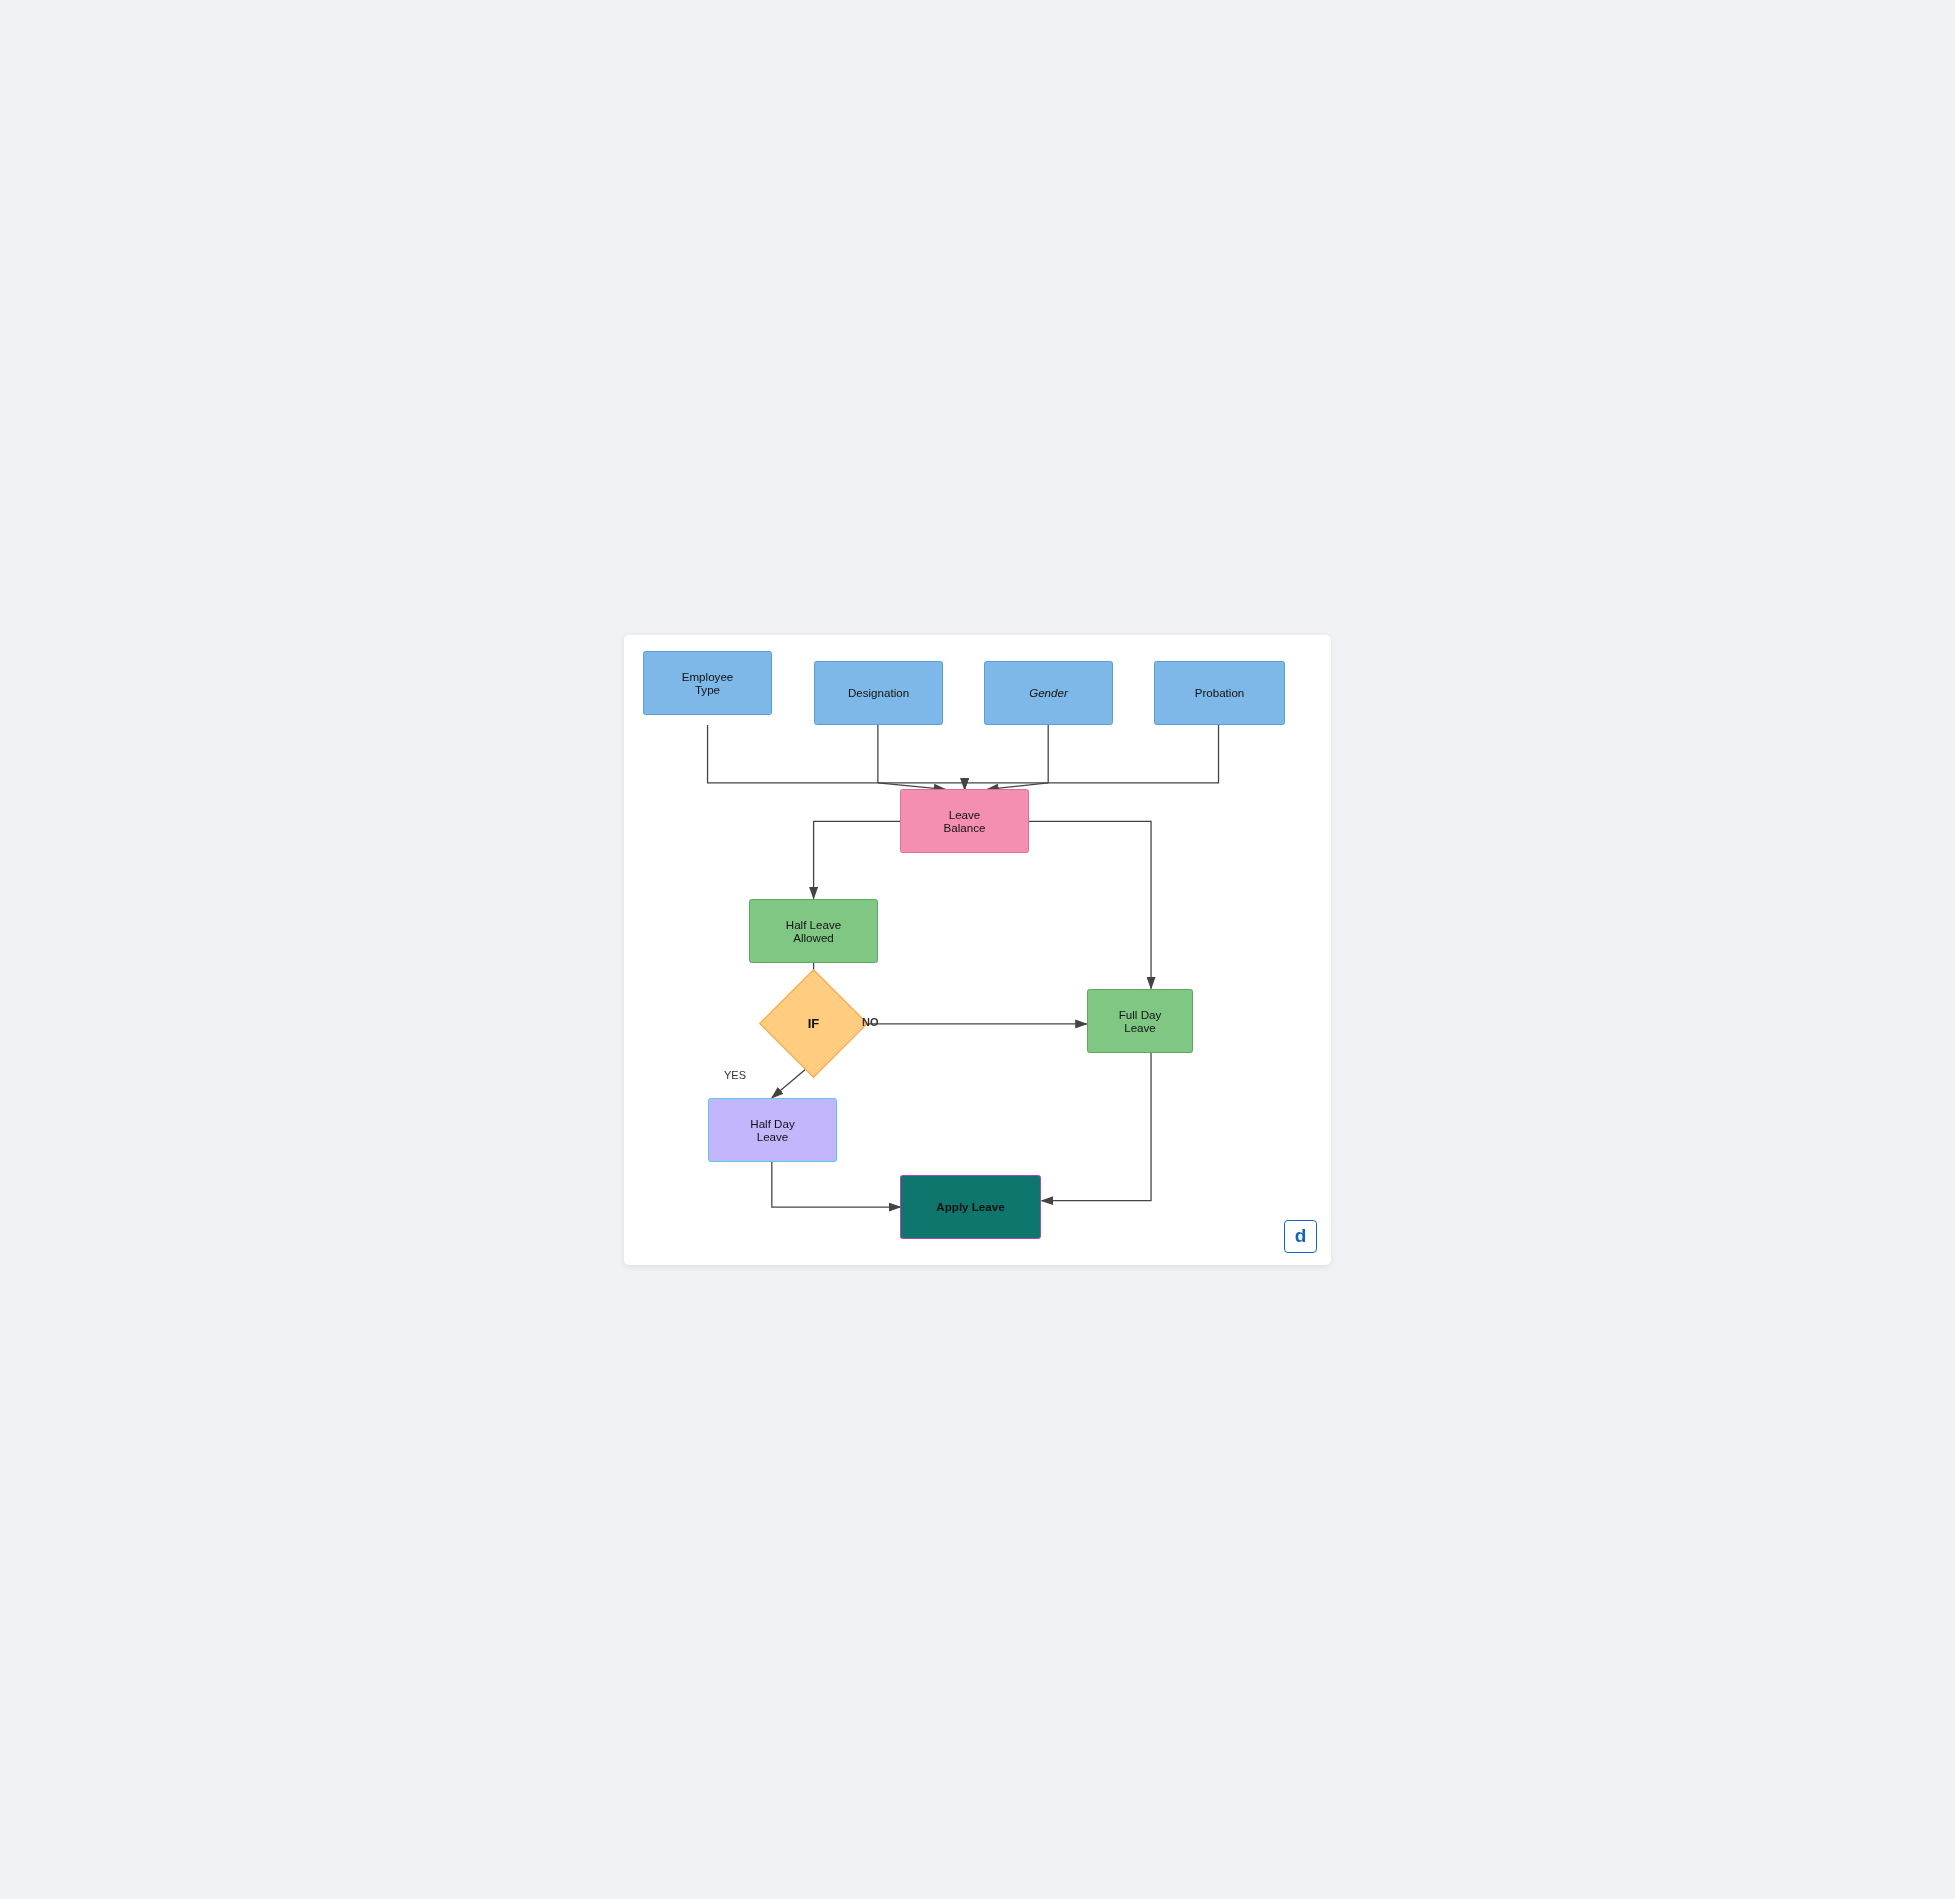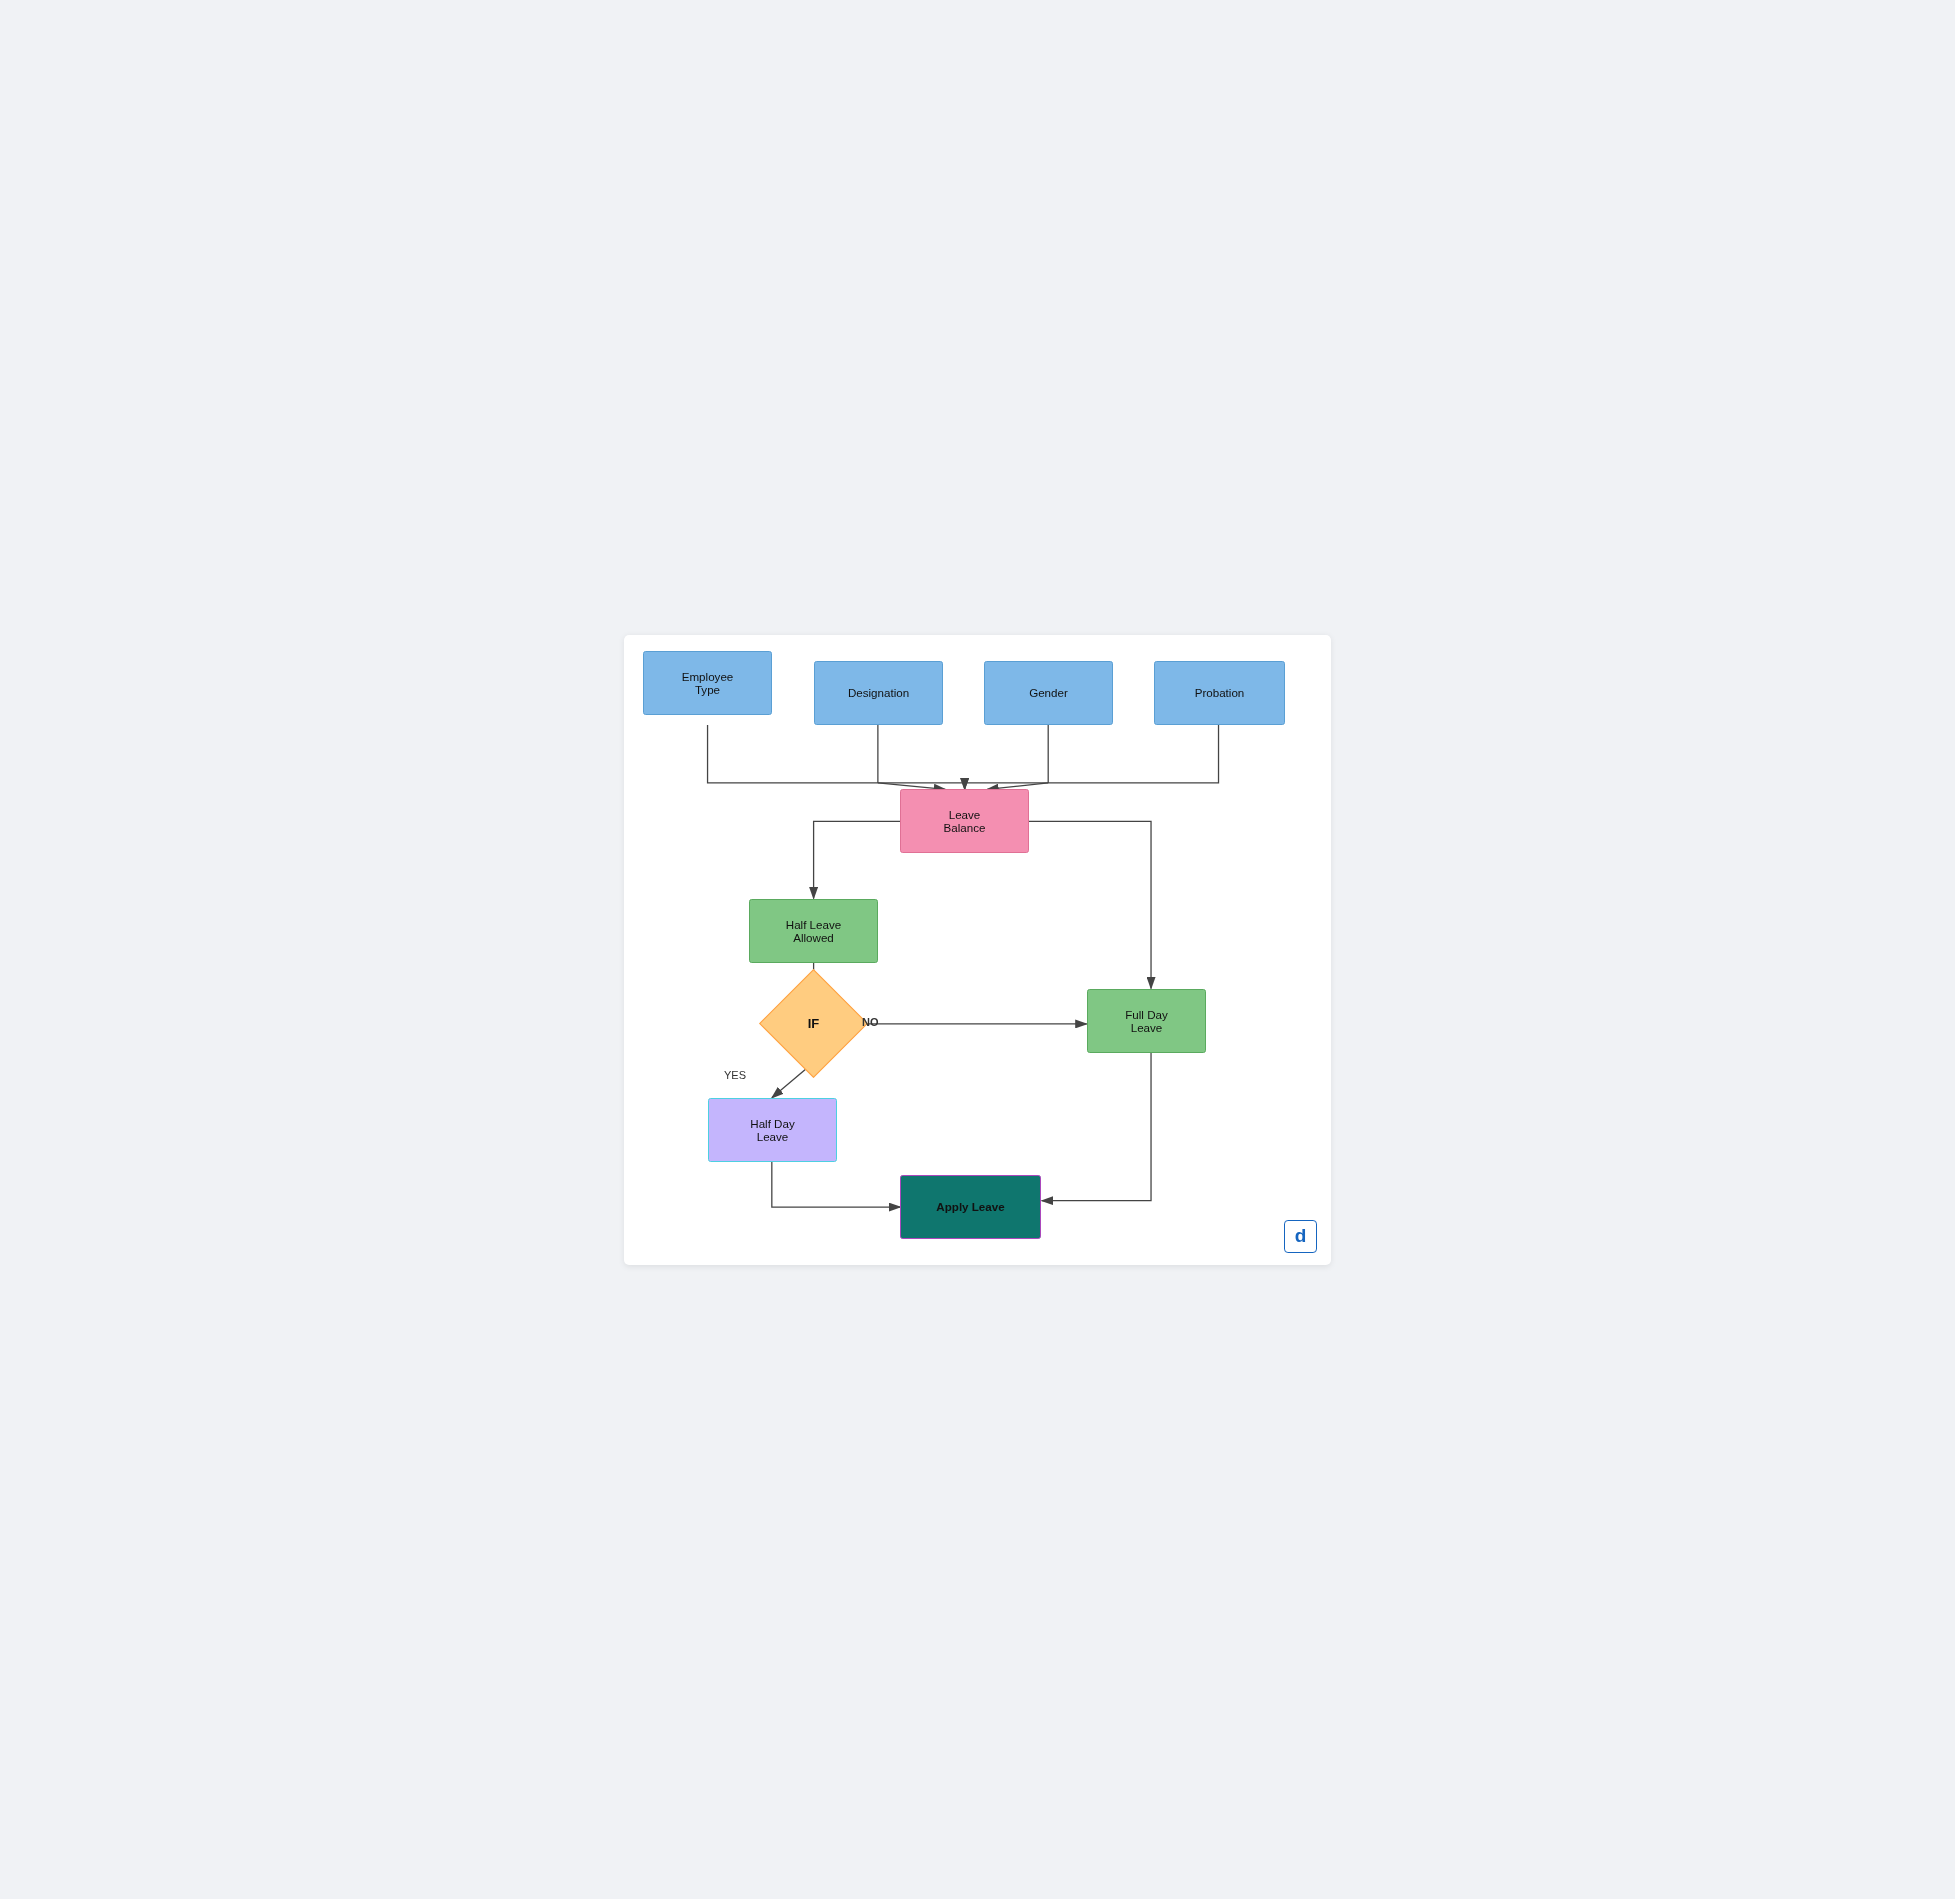--- a/index.html
+++ b/index.html
@@ -162,7 +162,7 @@
     <span>Designation</span>
   </div>
 
-  <div class="node node-blue" style="left:360px; top:26px; width:129px; height:64px;">
+  <div class="node node-blue" style="left:360px; top:26px; width:129px; height:64px;font-style:italic;">
     <span>Gender</span>
   </div>
 

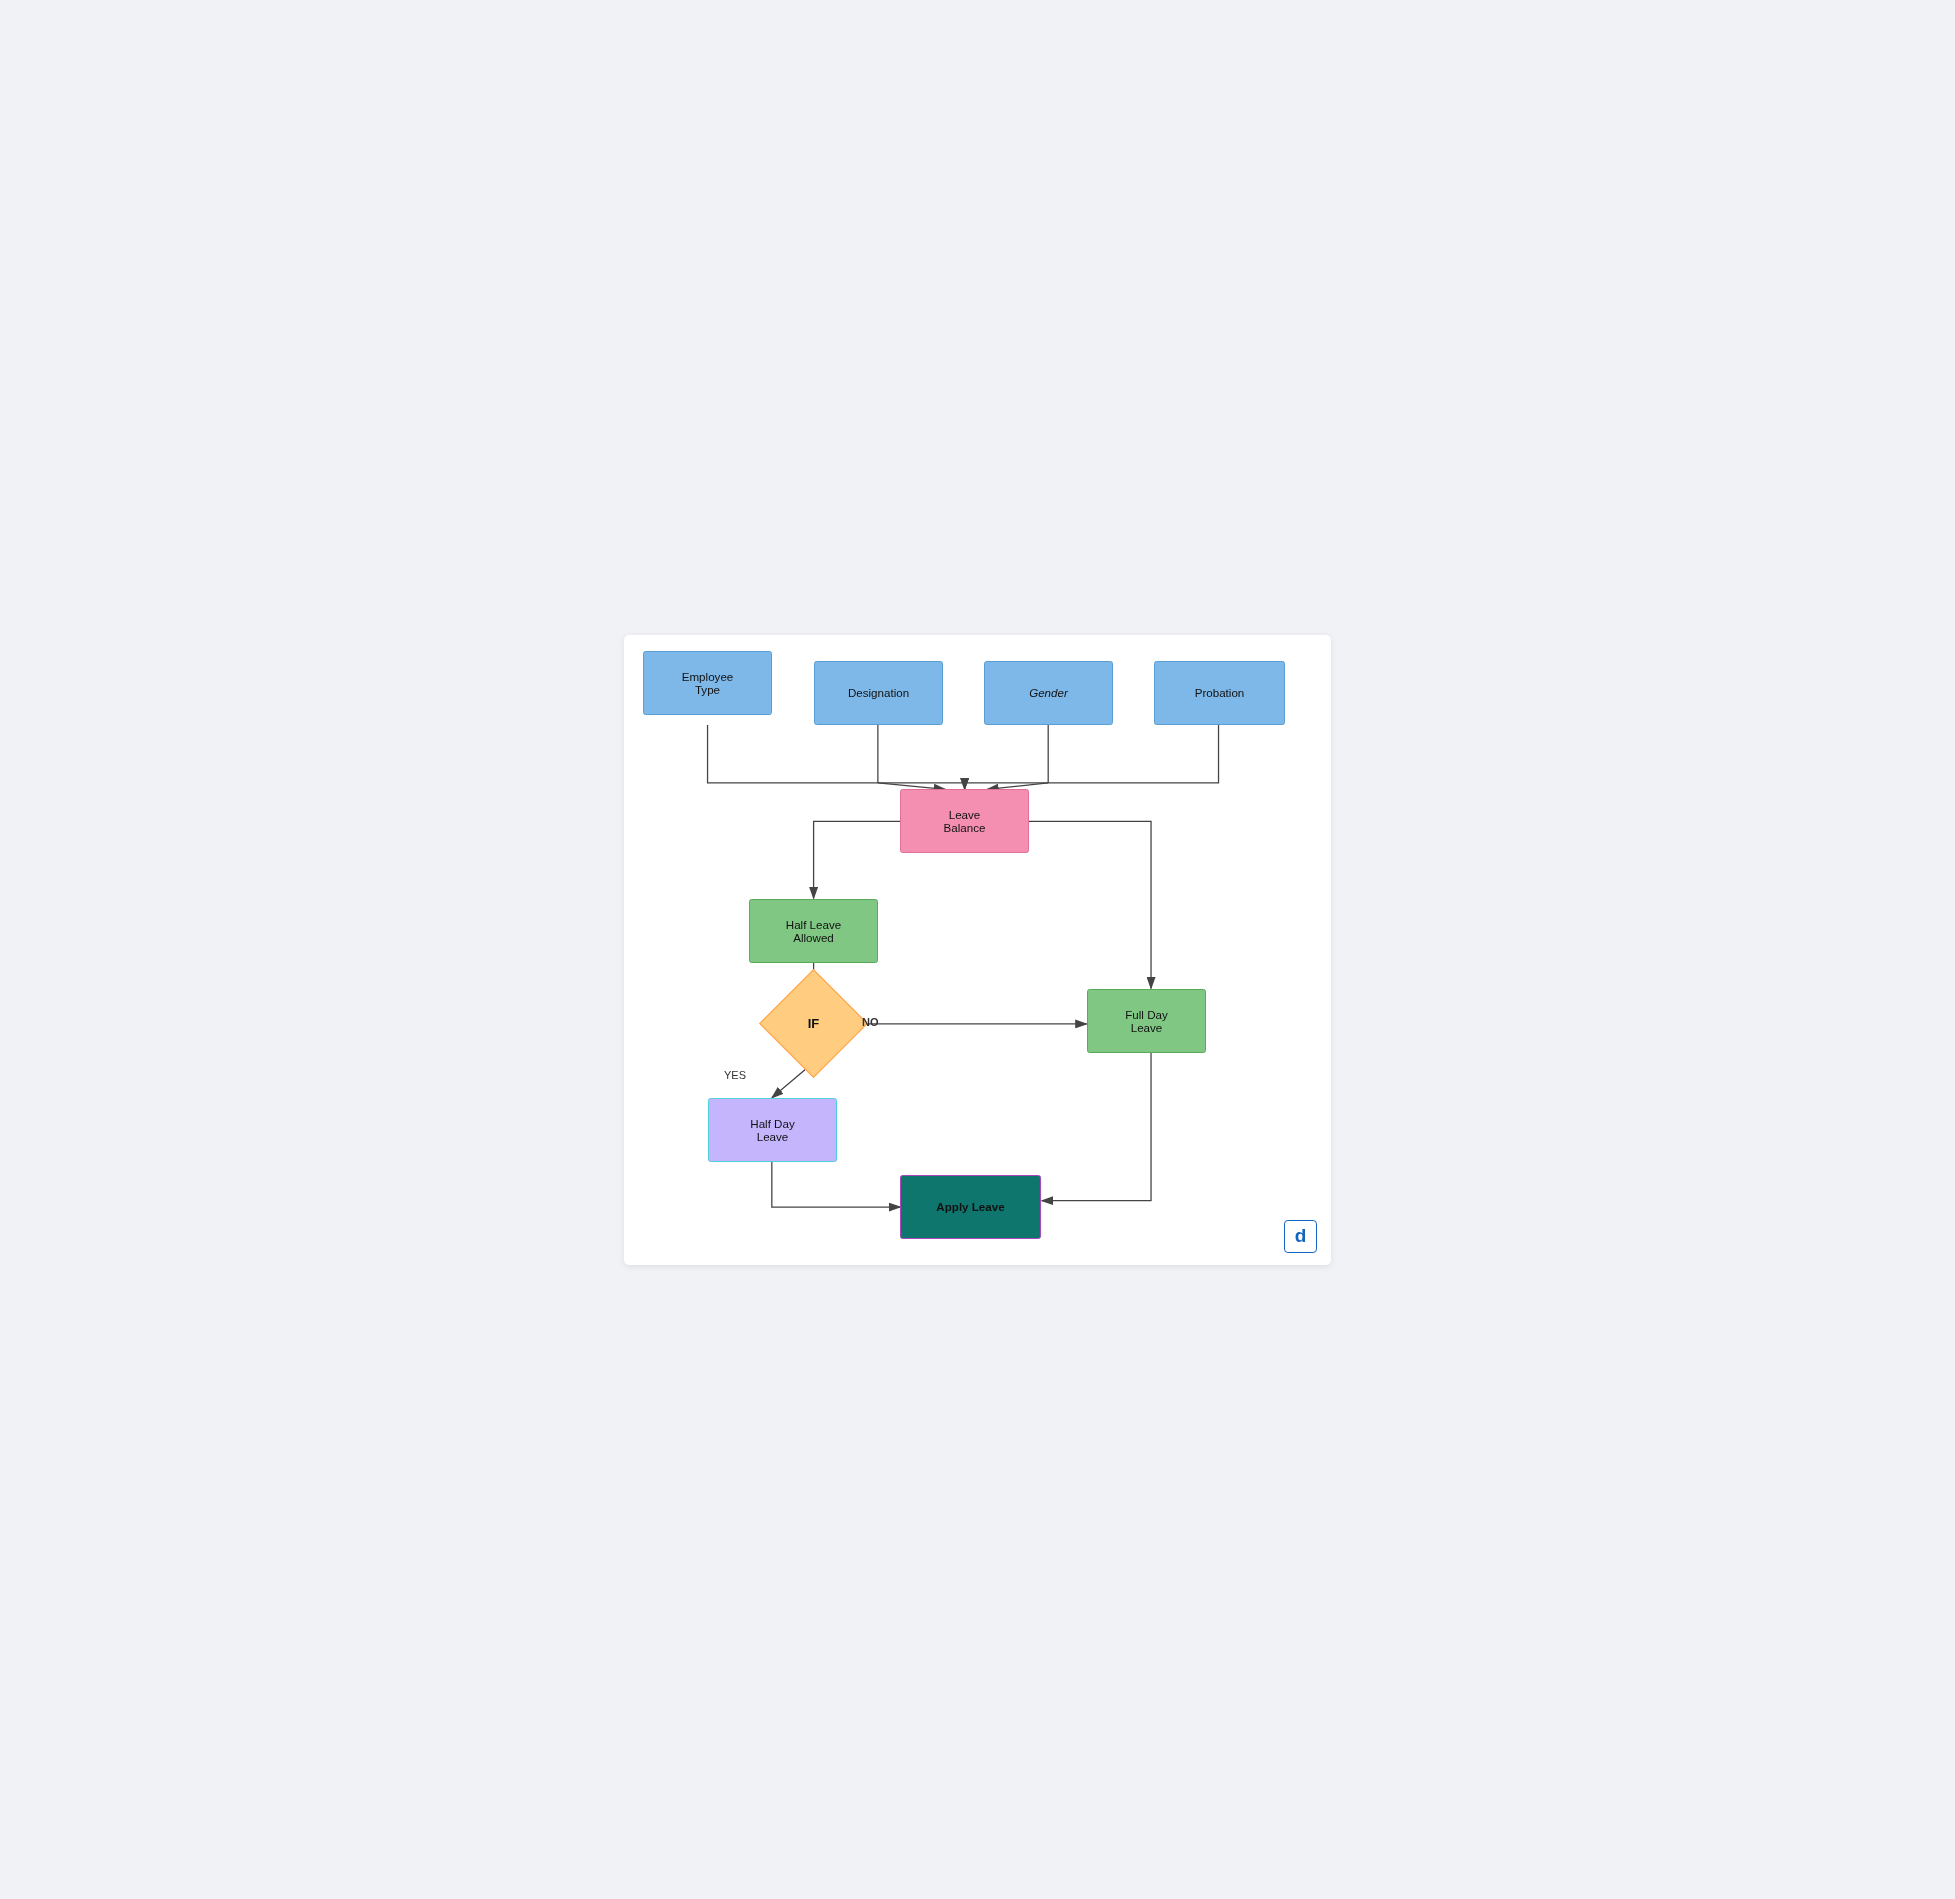--- a/index.html
+++ b/index.html
@@ -180,7 +180,7 @@
 Allowed</span>
   </div>
 
-  <div class="node node-green" style="left:463px; top:354px; width:119px; height:64px;">
+  <div class="node node-green" style="left:463px; top:354px; width:106px; height:64px;">
     <span style="white-space:pre-line;">Full Day
 Leave</span>
   </div>

